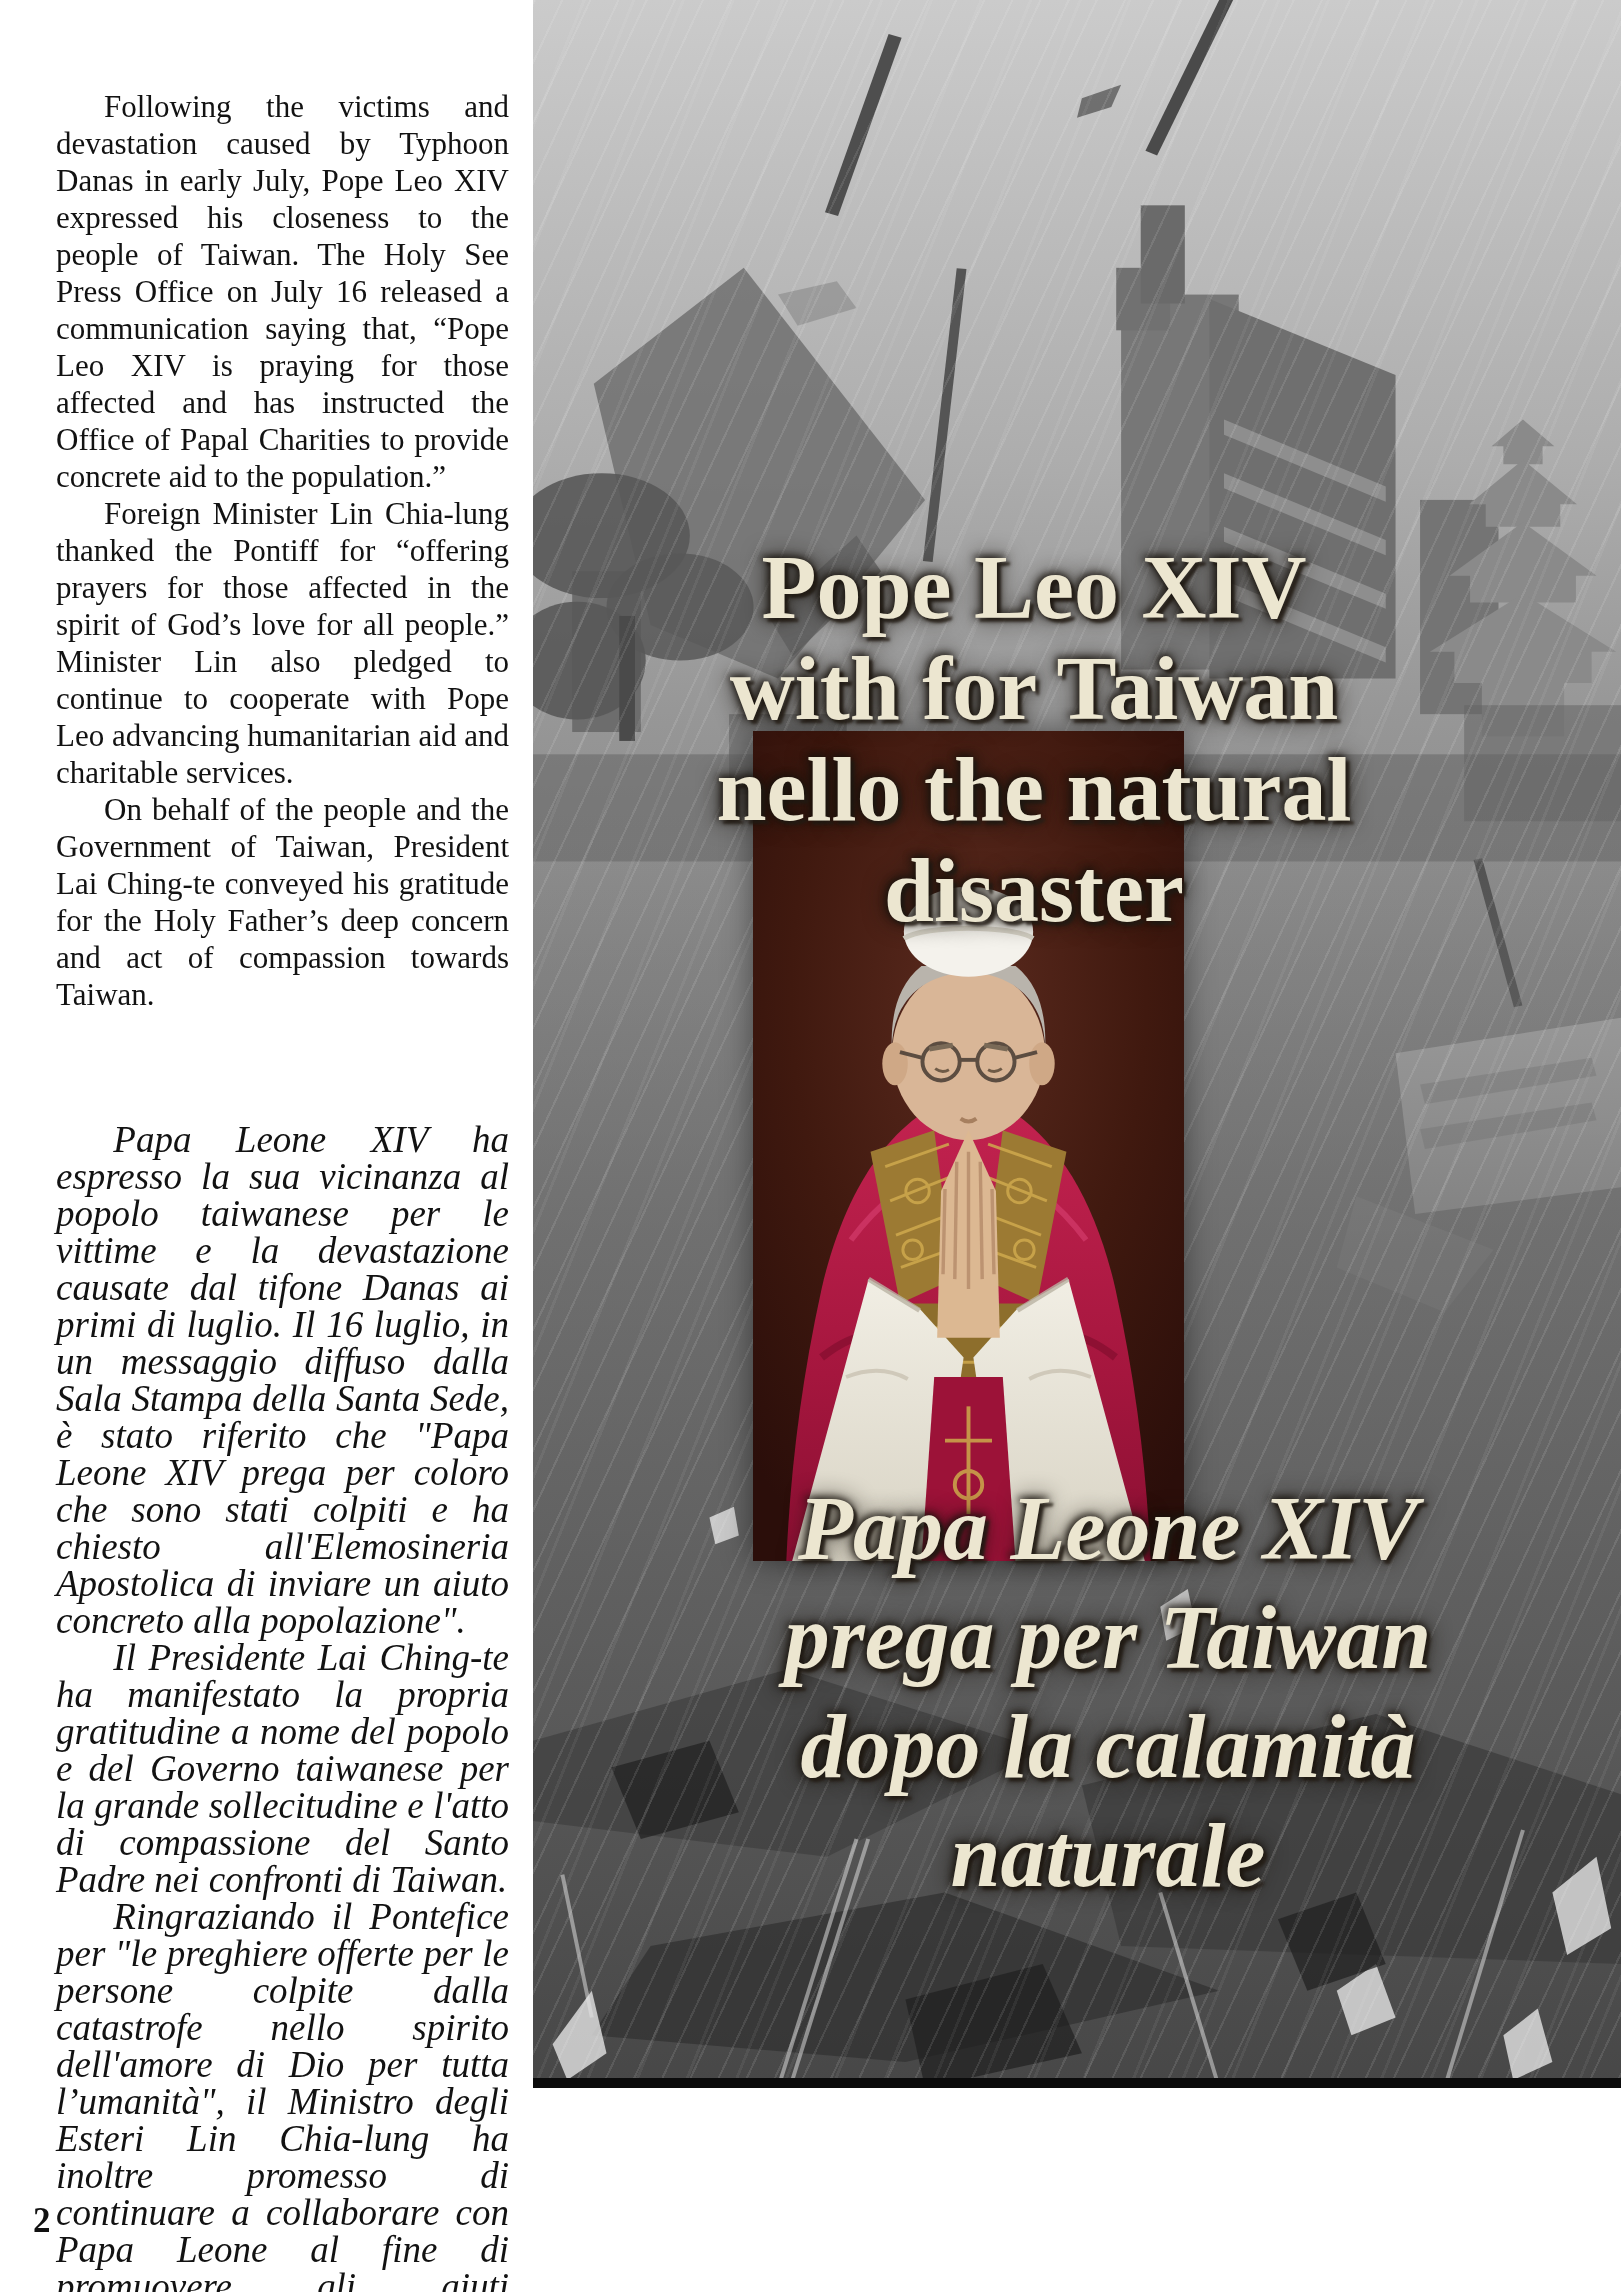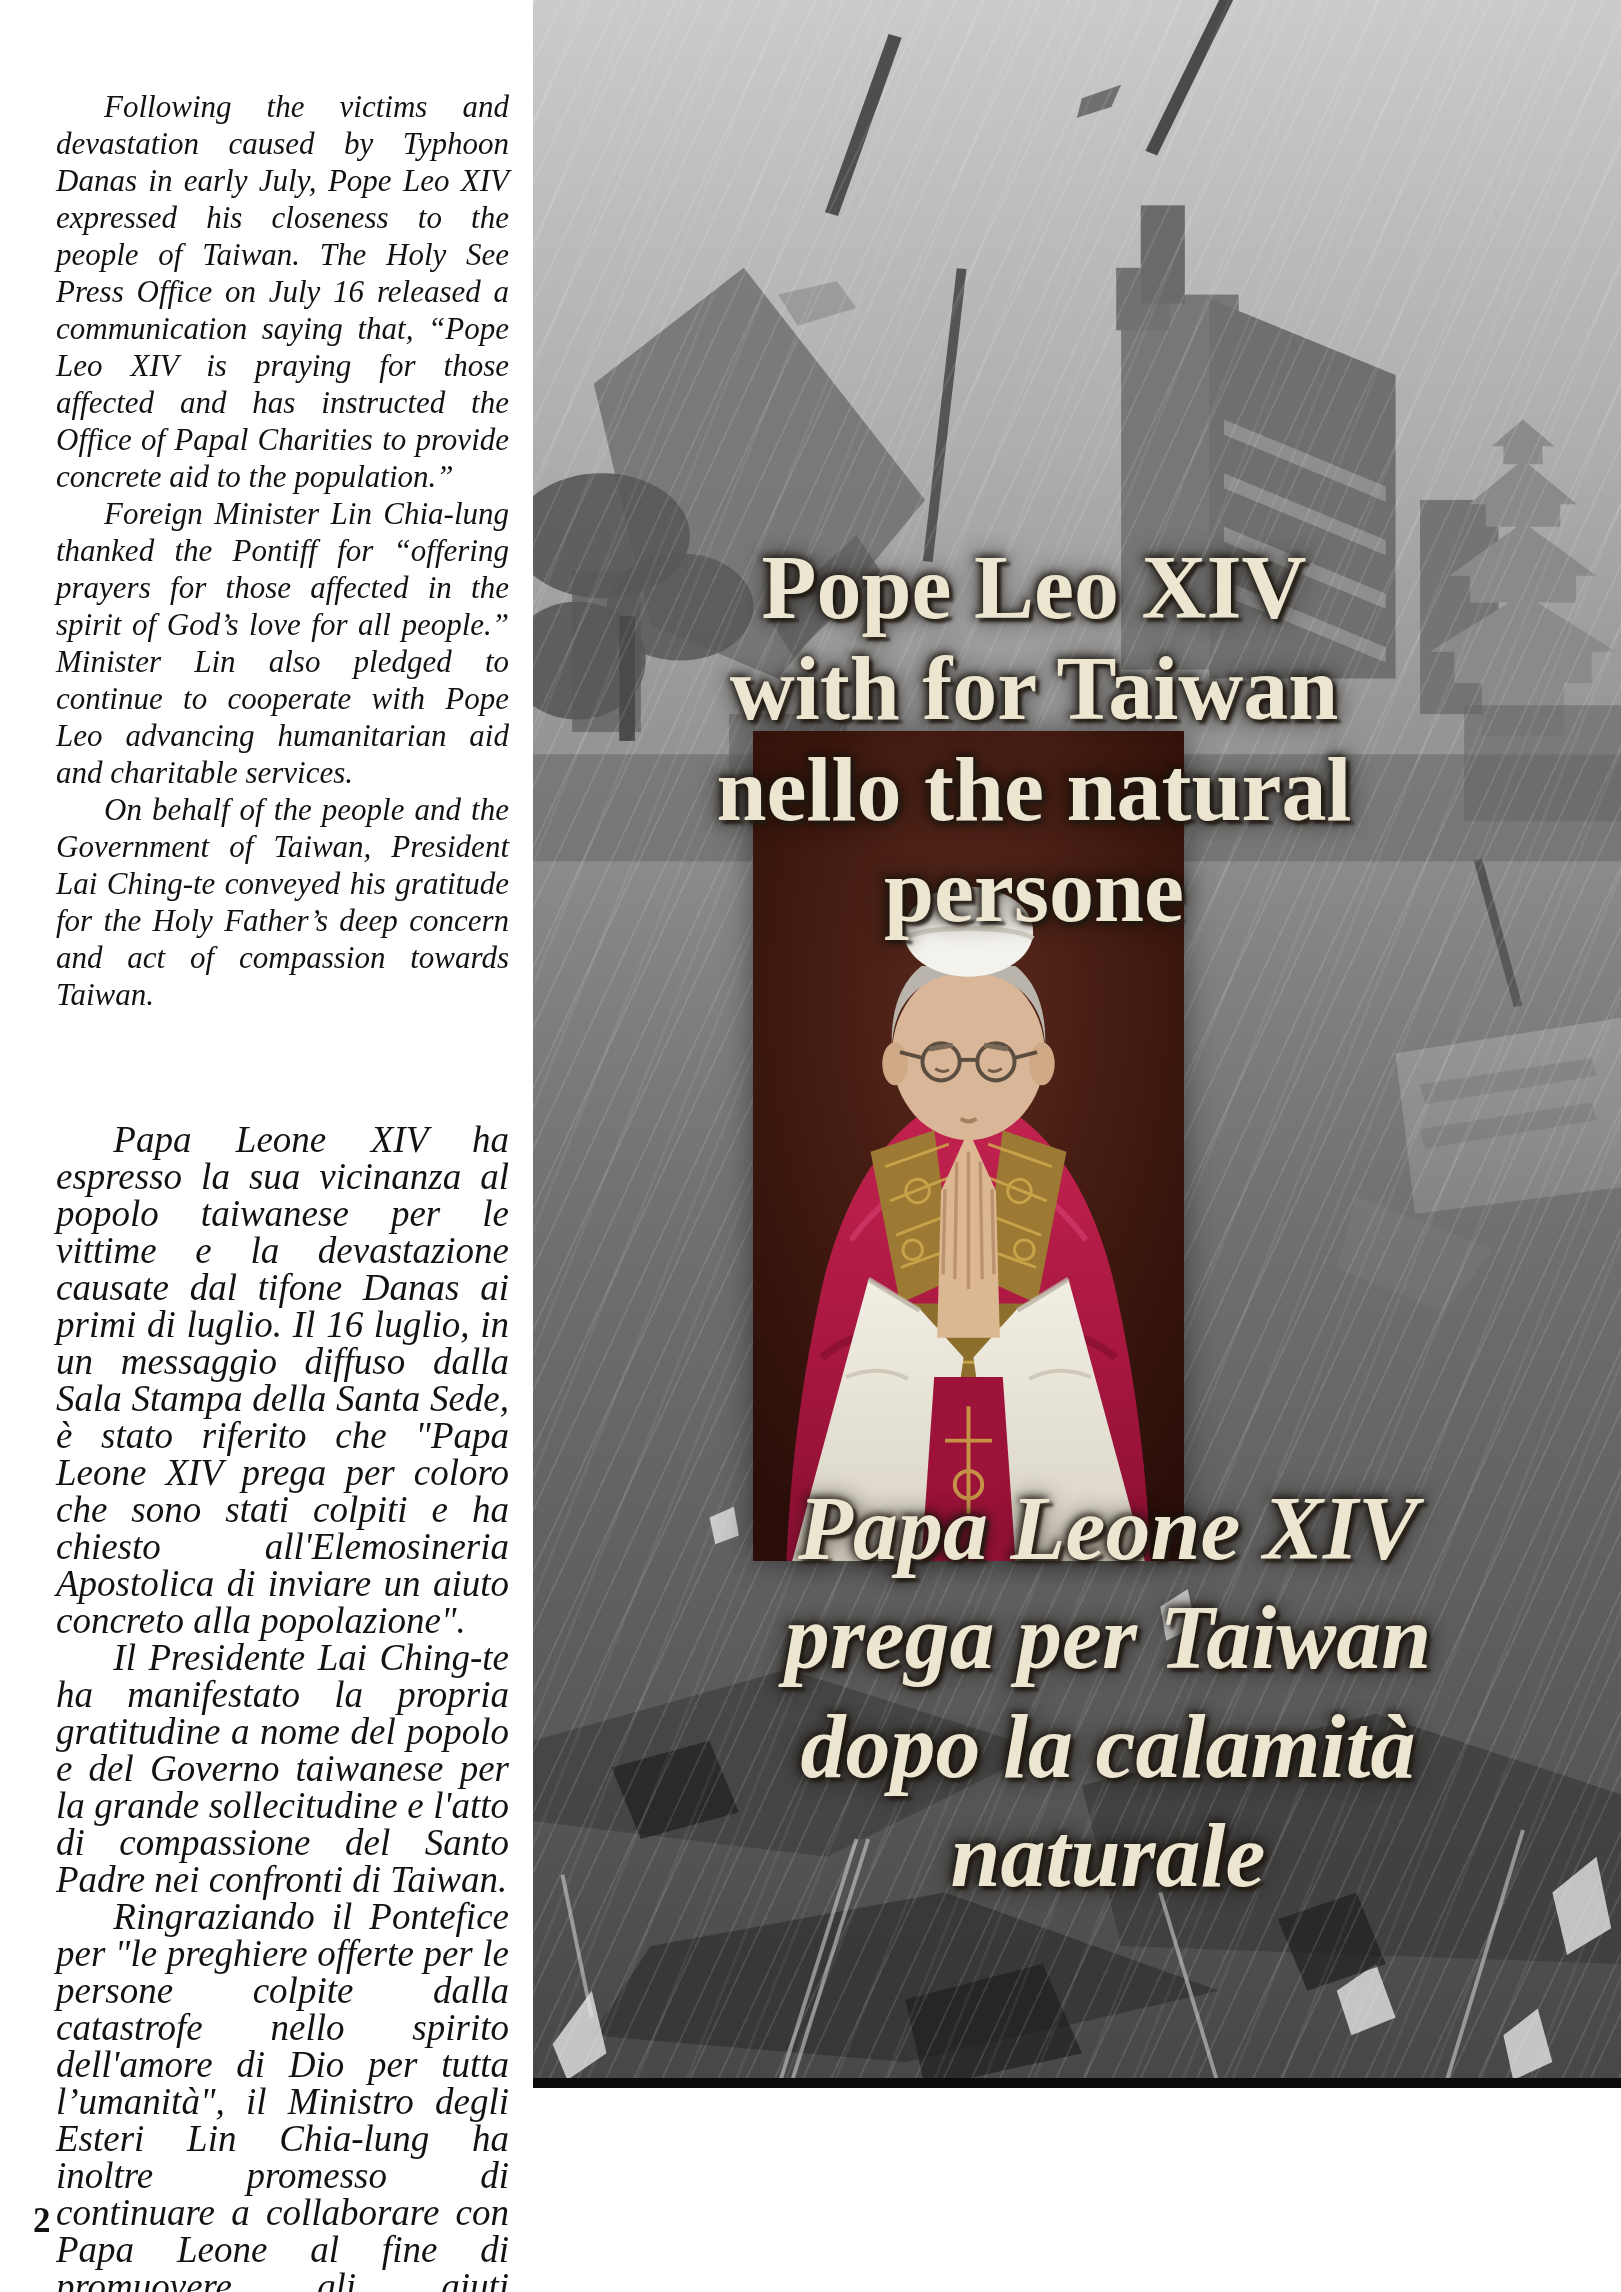--- a/index.html
+++ b/index.html
@@ -15,7 +15,7 @@
   .col{position:absolute;left:56px;width:453px;color:#121212;}
   .col-en{top:88px;font-size:31px;line-height:37px;}
   .col-it{top:1121px;font-size:37px;line-height:37px;font-style:italic;}
-  .col p{margin:0;text-align:justify;text-indent:1.55em;font-style:italic;}
+  .col p{margin:0;text-align:justify;text-indent:1.55em;}
   .page-number{
     position:absolute;left:33px;top:2201px;
     font-size:35px;font-weight:bold;color:#111;

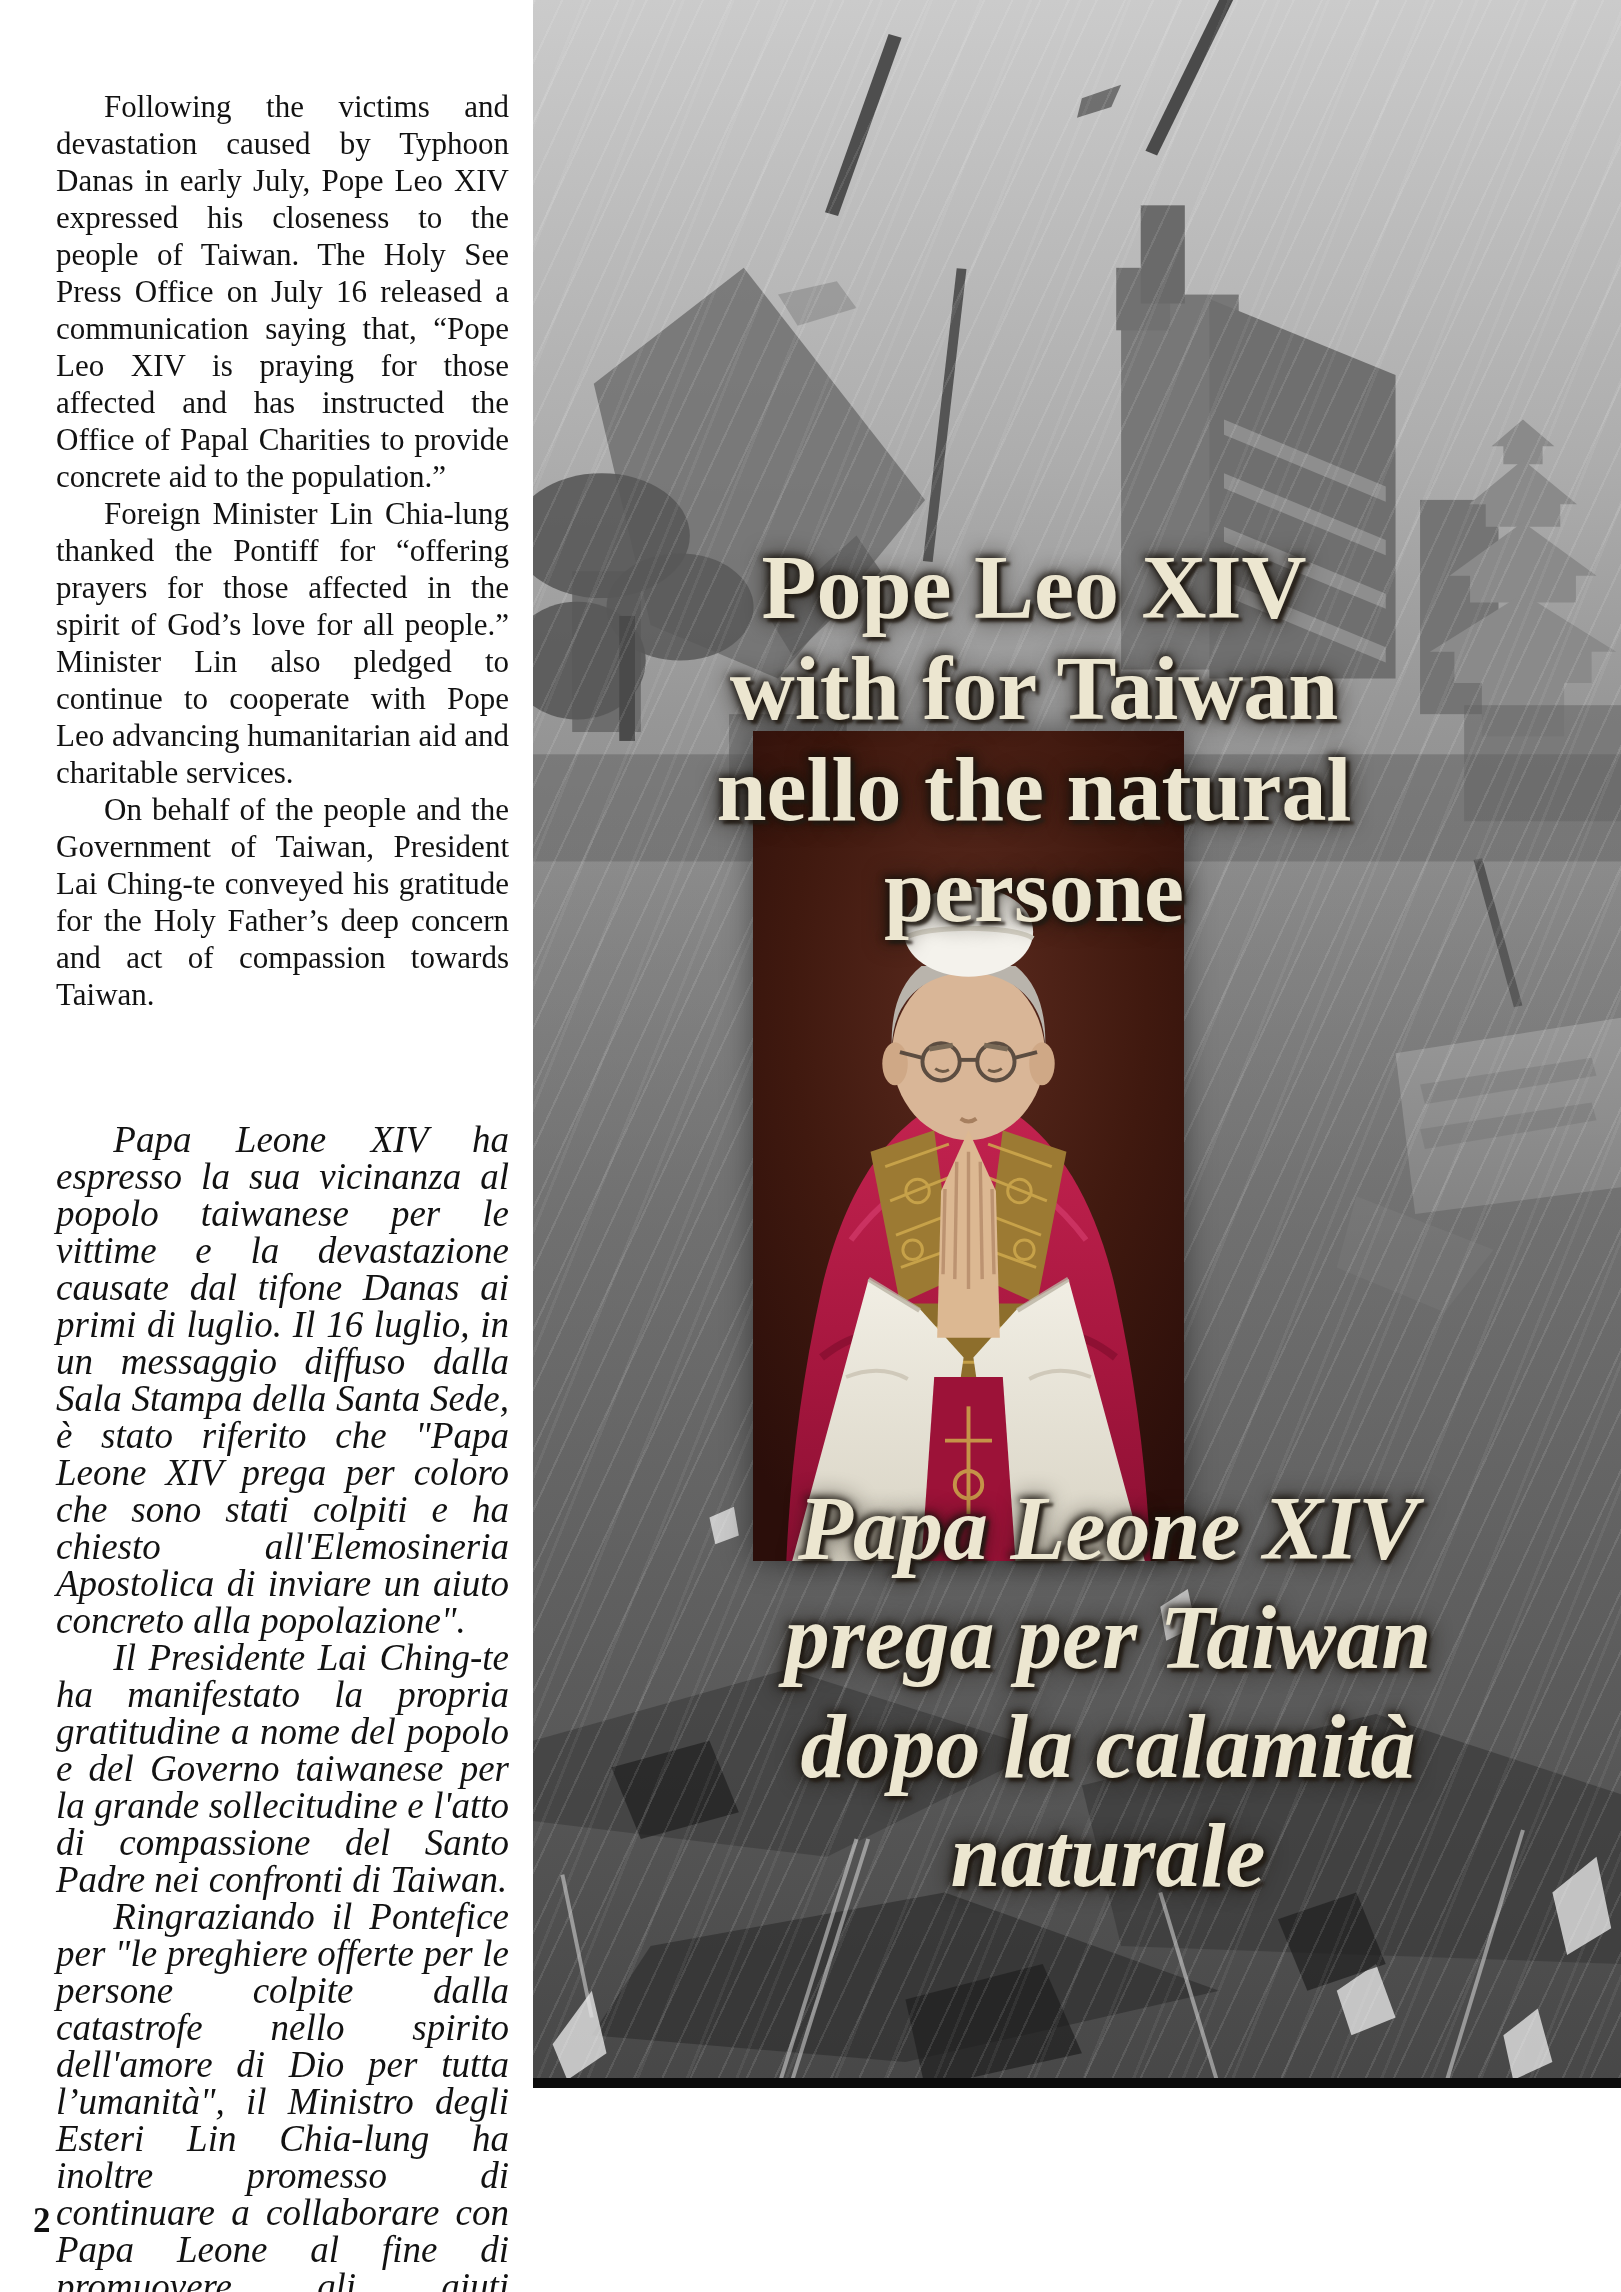--- a/index.html
+++ b/index.html
@@ -287,7 +287,7 @@
       <span class="line">Pope Leo XIV</span>
       <span class="line">with for Taiwan</span>
       <span class="line">nello the natural</span>
-      <span class="line">persone</span>
+      <span class="line">disaster</span>
     </div>
 
     <div class="poster-title title-it">

